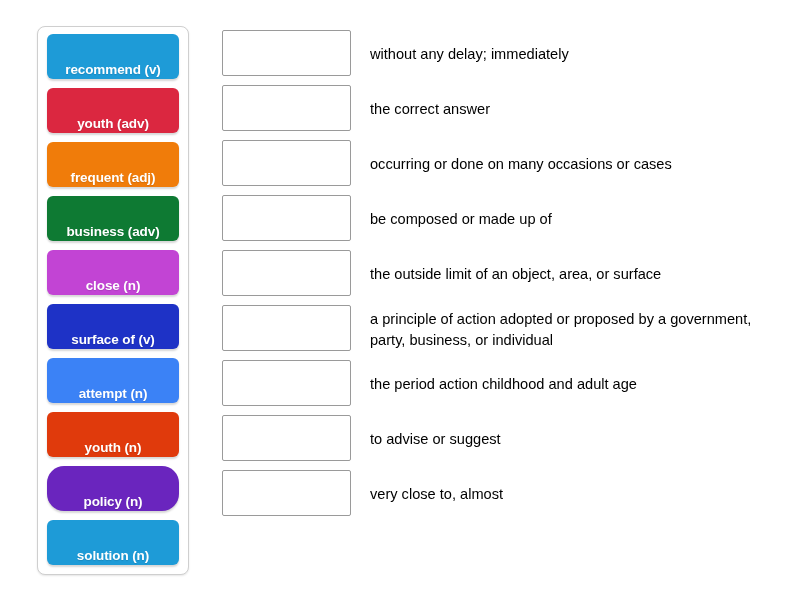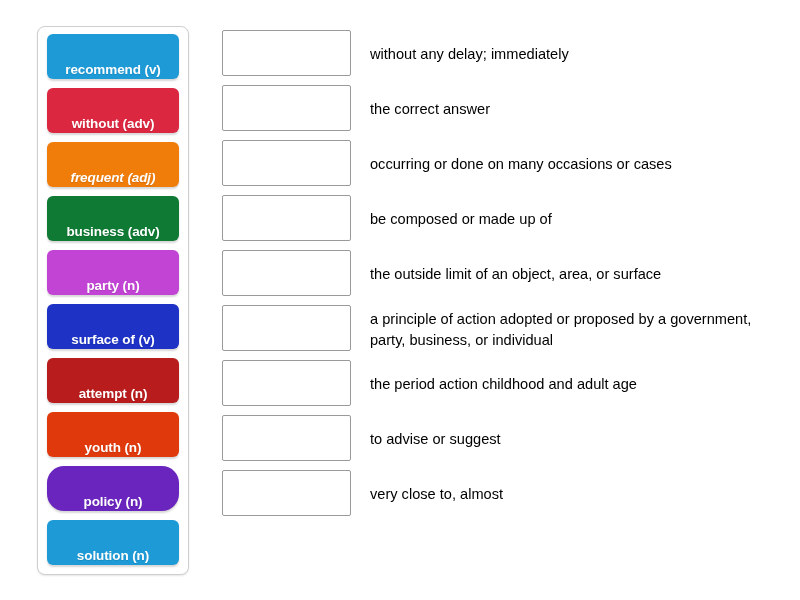--- a/index.html
+++ b/index.html
@@ -113,7 +113,7 @@
         <span class="tile-label">recommend (v)</span>
       </div>
       <div class="tile" draggable="true" style="background: rgb(219, 39, 64);">
-        <span class="tile-label">without (adv)</span>
+        <span class="tile-label">youth (adv)</span>
       </div>
       <div class="tile" draggable="true" style="background: rgb(240, 124, 10); font-style: italic;">
         <span class="tile-label">frequent (adj)</span>

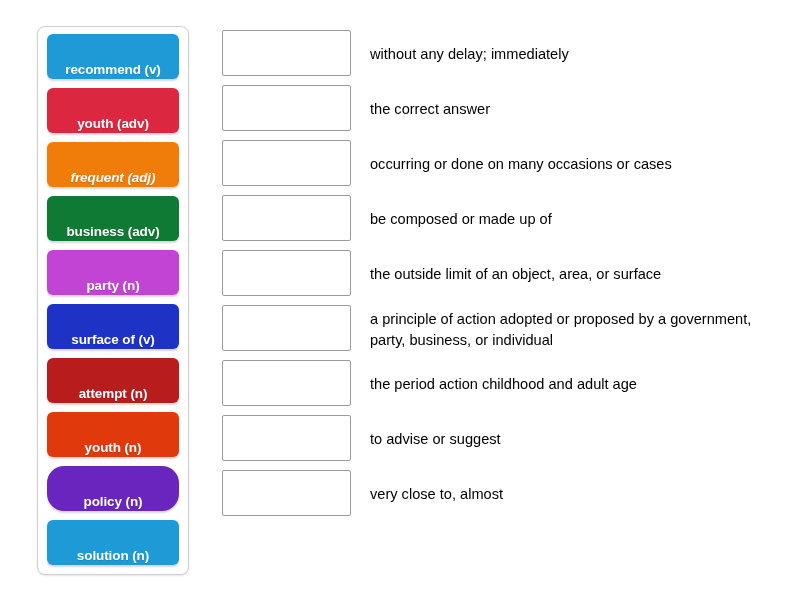--- a/index.html
+++ b/index.html
@@ -115,7 +115,7 @@
       <div class="tile" draggable="true" style="background: rgb(219, 39, 64);">
         <span class="tile-label">youth (adv)</span>
       </div>
-      <div class="tile" draggable="true" style="background: rgb(240, 124, 10); font-style: italic;">
+      <div class="tile" draggable="true" style="background: rgb(240, 124, 10);">
         <span class="tile-label">frequent (adj)</span>
       </div>
       <div class="tile" draggable="true" style="background: rgb(14, 122, 51);">

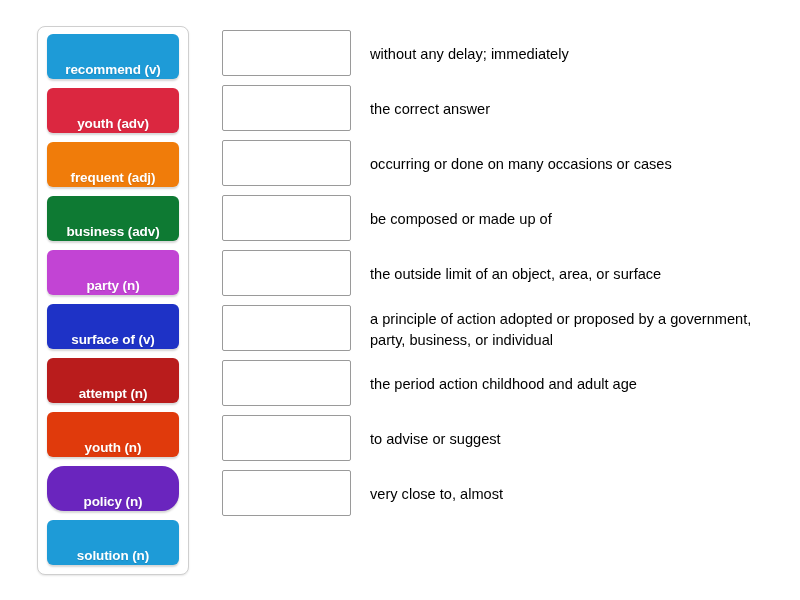--- a/index.html
+++ b/index.html
@@ -122,7 +122,7 @@
         <span class="tile-label">business (adv)</span>
       </div>
       <div class="tile" draggable="true" style="background: rgb(194, 68, 212);">
-        <span class="tile-label">party (n)</span>
+        <span class="tile-label">close (n)</span>
       </div>
       <div class="tile" draggable="true" style="background: rgb(30, 50, 198);">
         <span class="tile-label">surface of (v)</span>

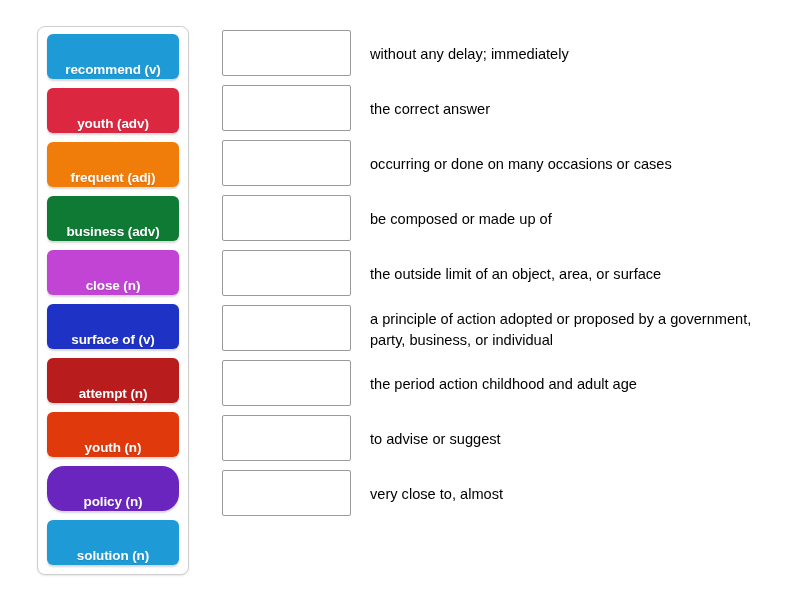--- a/index.html
+++ b/index.html
@@ -127,7 +127,7 @@
       <div class="tile" draggable="true" style="background: rgb(30, 50, 198);">
         <span class="tile-label">surface of (v)</span>
       </div>
-      <div class="tile" draggable="true" style="background: #b91c1c;">
+      <div class="tile" draggable="true" style="background: #3b82f6;">
         <span class="tile-label">attempt (n)</span>
       </div>
       <div class="tile" draggable="true" style="background: rgb(224, 58, 12);">

